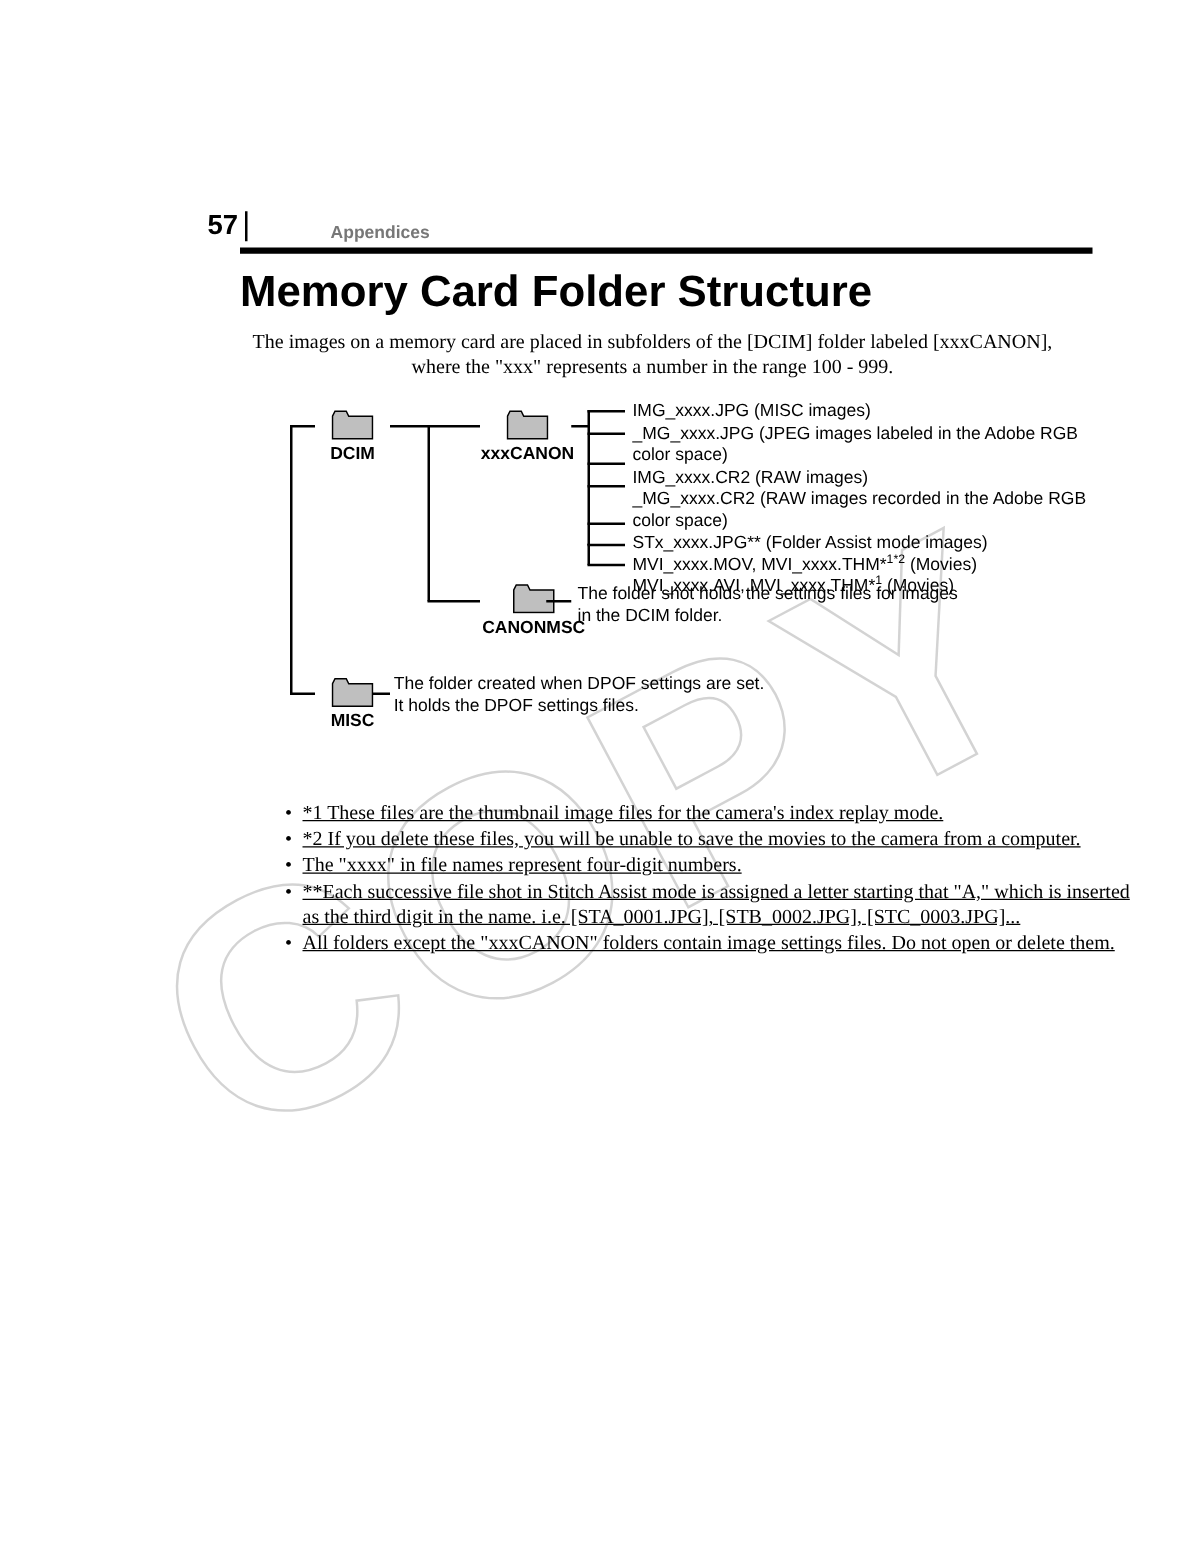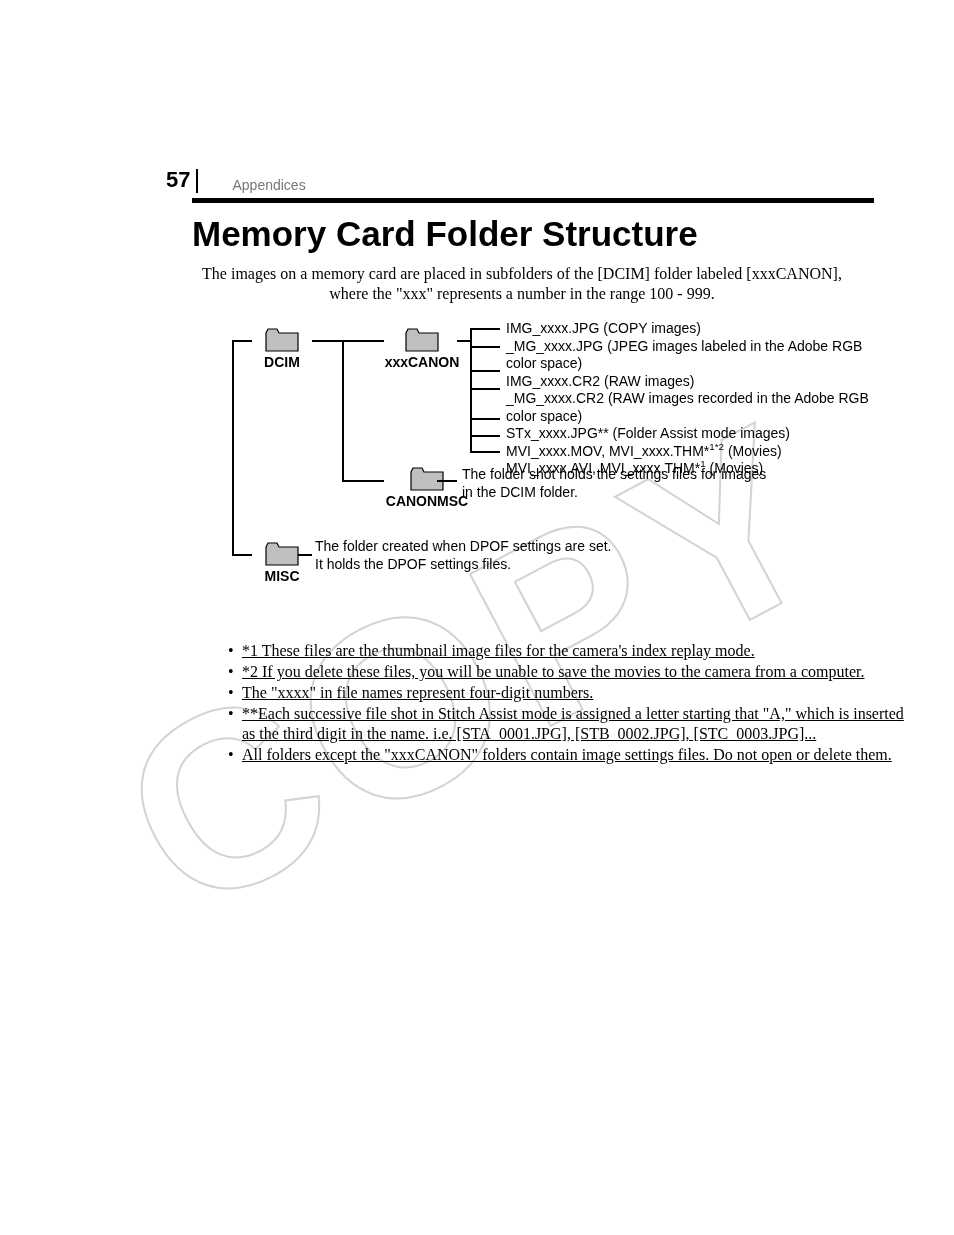--- a/index.html
+++ b/index.html
@@ -40,10 +40,11 @@
   }
   .section-label {
     font-size: 14px;
-    font-weight: normal;
+    font-weight: bold;
     color: #777;
     padding-left: 6px;
     padding-bottom: 1px;
+    margin-left: 32px;
   }
   .rule {
     position: absolute;

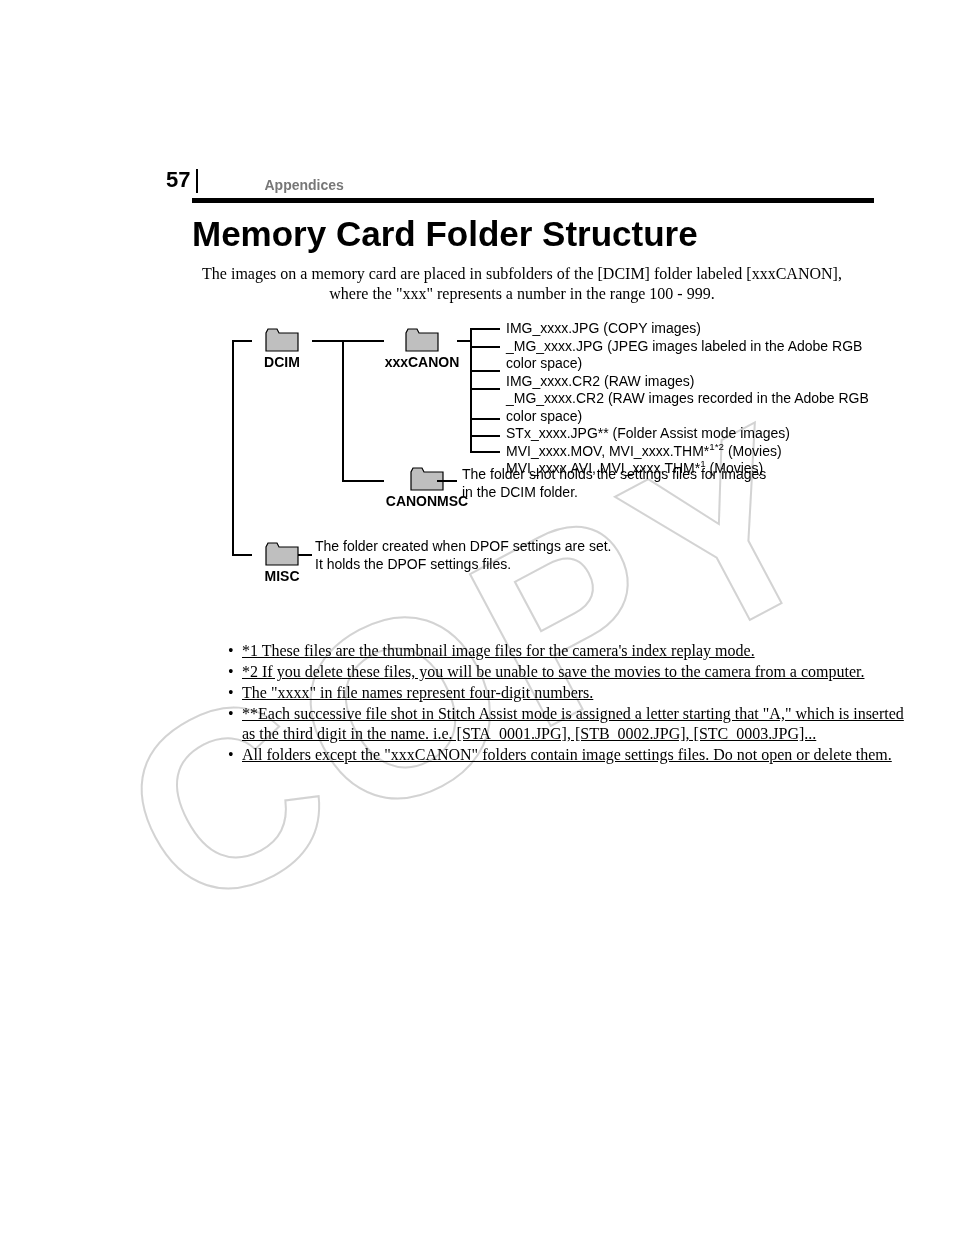--- a/index.html
+++ b/index.html
@@ -206,7 +206,7 @@
     <div class="line" style="left:278px; top:115px; width:1.5px; height:17px;"></div>
 
     <div class="desc" style="left:314px; top:0; width:370px;">
-      <div>IMG_xxxx.JPG (COPY images)</div>
+      <div>IMG_xxxx.JPG (MISC images)</div>
       <div>_MG_xxxx.JPG (JPEG images labeled in the Adobe RGB color space)</div>
       <div>IMG_xxxx.CR2 (RAW images)</div>
       <div>_MG_xxxx.CR2 (RAW images recorded in the Adobe RGB color space)</div>

